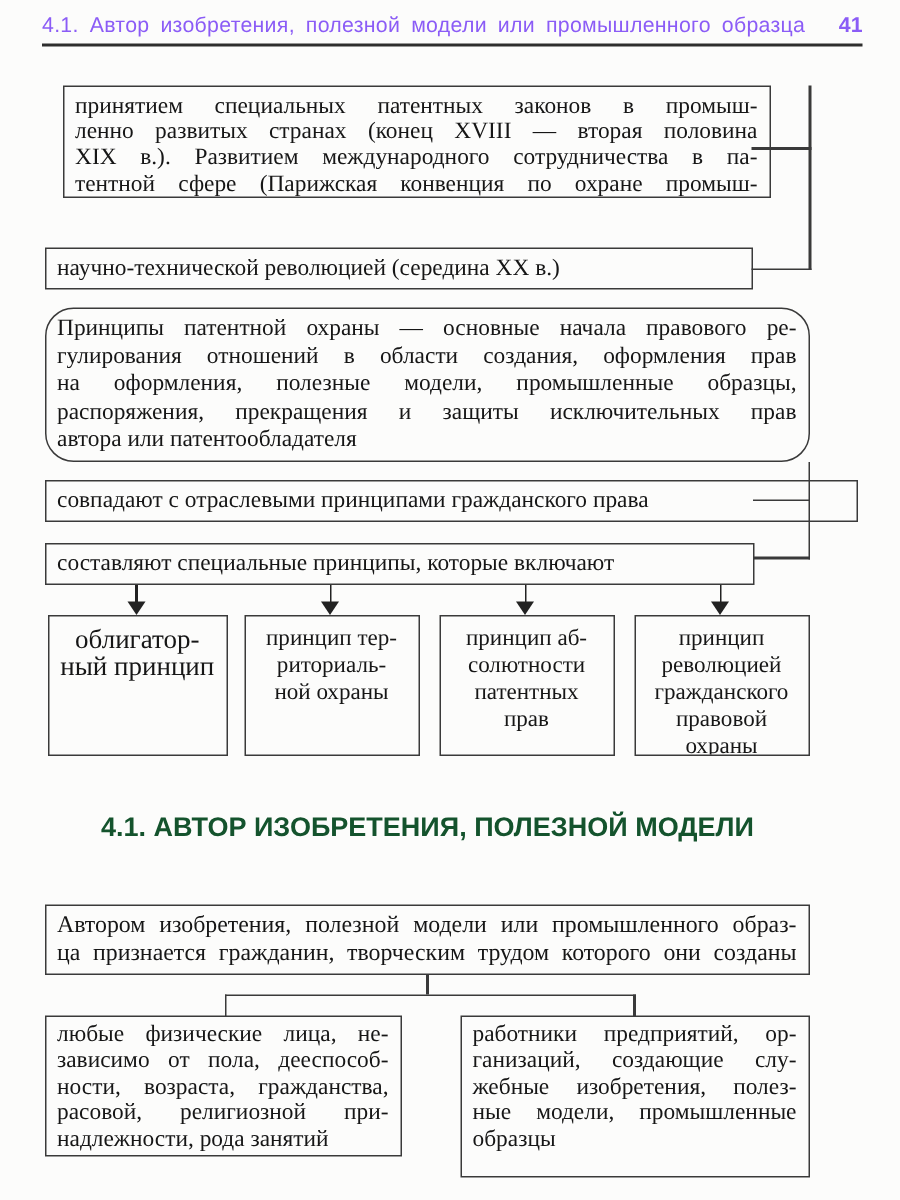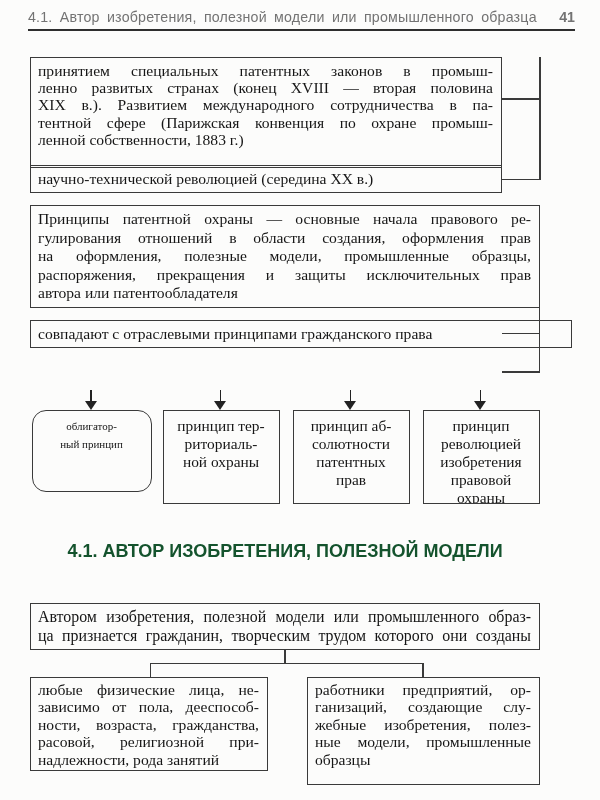--- a/index.html
+++ b/index.html
@@ -22,7 +22,7 @@
     position:absolute;top:9px;left:28px;right:25px;
     display:flex;justify-content:space-between;align-items:baseline;
     font-family:"Liberation Sans", sans-serif;
-    font-size:14.2px;color:#737373;
+    font-size:14.2px;color:#8b5cf6;
     word-spacing:3.2px;letter-spacing:0.2px;
   }
   .running-head .pagenum{font-weight:700;word-spacing:0;letter-spacing:0;}

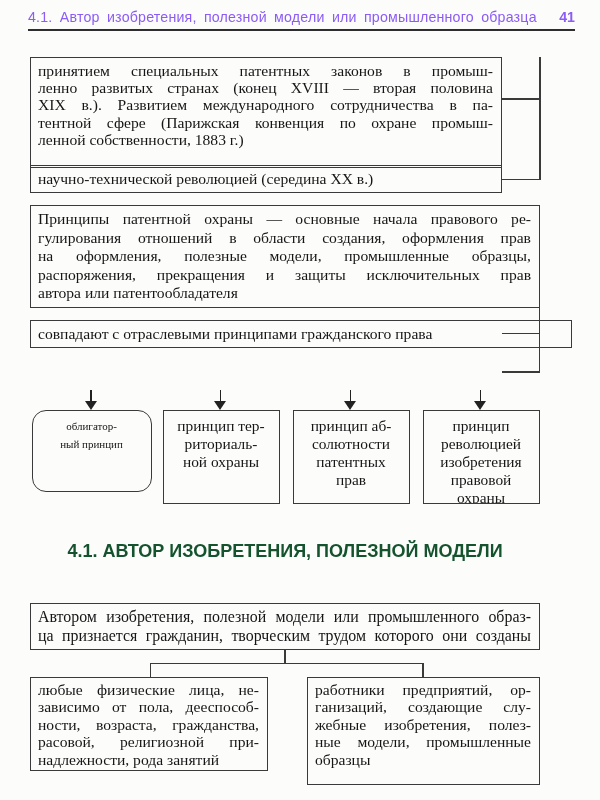--- a/index.html
+++ b/index.html
@@ -43,7 +43,7 @@
   .justify-all .tline-last{text-align-last:justify;}
   .center .tline,.center .tline-last{text-align:center;text-align-last:center;white-space:normal;}
   
-  .b-laws      {left:30px; top:57px;  width:472px; height:111px;  line-height:17.2px;}
+  .b-laws      {left:42px; top:57px;  width:472px; height:75px;  line-height:17.2px;}
   .b-ntr       {left:30px; top:165px; width:472px; height:28px;  line-height:17px; padding-top:3.5px;}
   .b-princ     {left:30px; top:205px; width:510px; height:103px; line-height:18.6px;}
   .b-match     {left:30px; top:320px; width:542px; height:28px;  line-height:17px; padding-top:3.5px;}

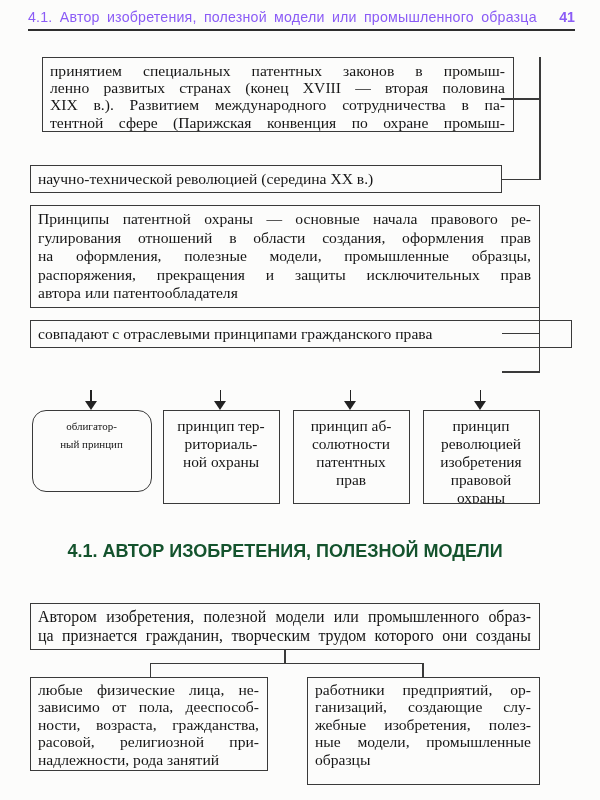--- a/index.html
+++ b/index.html
@@ -45,7 +45,7 @@
   
   .b-laws      {left:42px; top:57px;  width:472px; height:75px;  line-height:17.2px;}
   .b-ntr       {left:30px; top:165px; width:472px; height:28px;  line-height:17px; padding-top:3.5px;}
-  .b-princ     {left:30px; top:205px; width:510px; height:103px; line-height:18.6px;}
+  .b-princ     {left:30px; top:205px; width:510px; height:103px; line-height:18.6px;border-radius:19px;}
   .b-match     {left:30px; top:320px; width:542px; height:28px;  line-height:17px; padding-top:3.5px;}
   .b-special   {left:30px; top:362px; width:473px; height:28px;  line-height:17px; padding-top:3.5px;}
   .b-p1        {left:32px;  top:410px; width:120px; height:82px; line-height:18px; padding-top:6px; font-size:11px;border-radius:14px;}

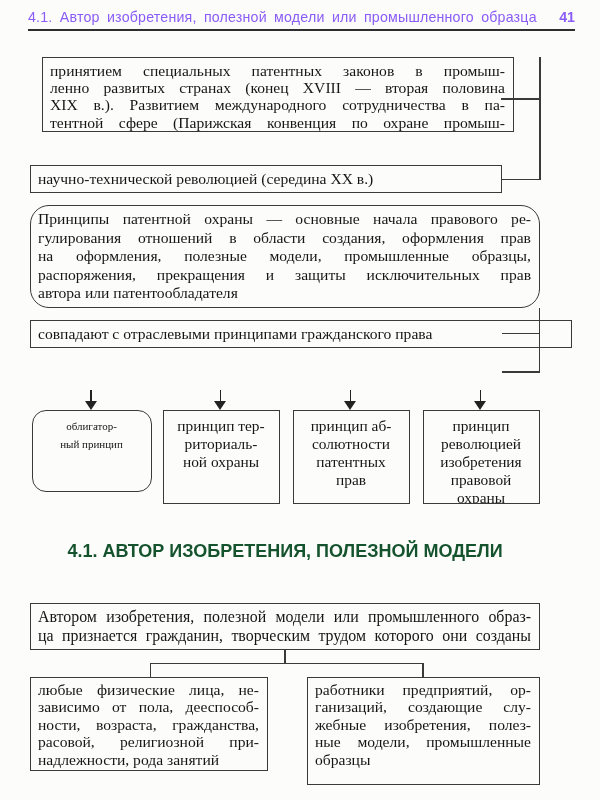--- a/index.html
+++ b/index.html
@@ -104,6 +104,9 @@
   <div class="dbox b-match">
       <div class="tline tline-last">совпадают с отраслевыми принципами гражданского права</div>
     </div>
+  <div class="dbox b-special">
+      <div class="tline tline-last">составляют специальные принципы, которые включают</div>
+    </div>
 
   <div class="cline" style="left:539px;top:57px;width:1.5px;height:123px;"></div>
   <div class="cline" style="left:501px;top:98px;width:39.5px;height:1.5px;"></div>

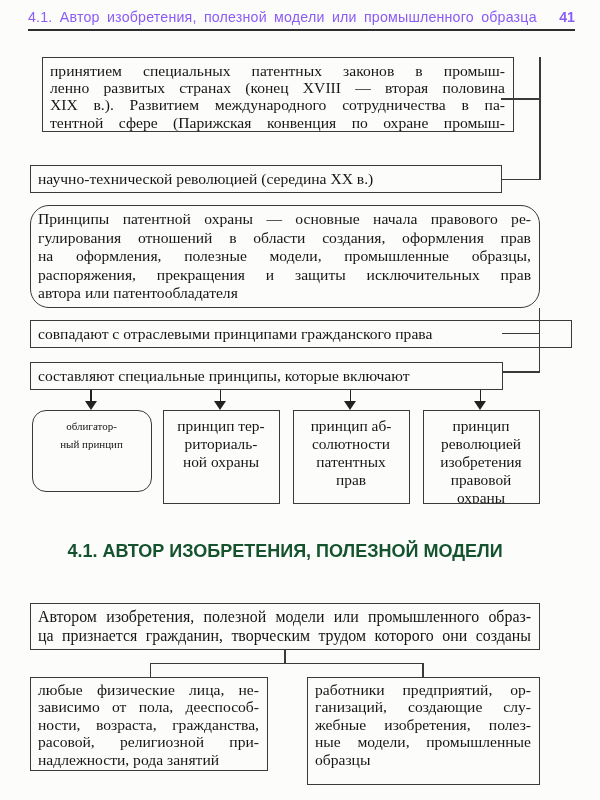--- a/index.html
+++ b/index.html
@@ -48,7 +48,7 @@
   .b-princ     {left:30px; top:205px; width:510px; height:103px; line-height:18.6px;border-radius:19px;}
   .b-match     {left:30px; top:320px; width:542px; height:28px;  line-height:17px; padding-top:3.5px;}
   .b-special   {left:30px; top:362px; width:473px; height:28px;  line-height:17px; padding-top:3.5px;}
-  .b-p1        {left:32px;  top:410px; width:120px; height:82px; line-height:18px; padding-top:6px; font-size:11px;border-radius:14px;}
+  .b-p1        {left:32px;  top:410px; width:120px; height:94px; line-height:18px; padding-top:6px; font-size:18px;}
   .b-p2        {left:163px; top:410px; width:117px; height:94px; line-height:18px; padding-top:6px; font-size:15.4px;}
   .b-p3        {left:293px; top:410px; width:117px; height:94px; line-height:18px; padding-top:6px; font-size:15.4px;}
   .b-p4        {left:423px; top:410px; width:117px; height:94px; line-height:18px; padding-top:6px; font-size:15.4px;}

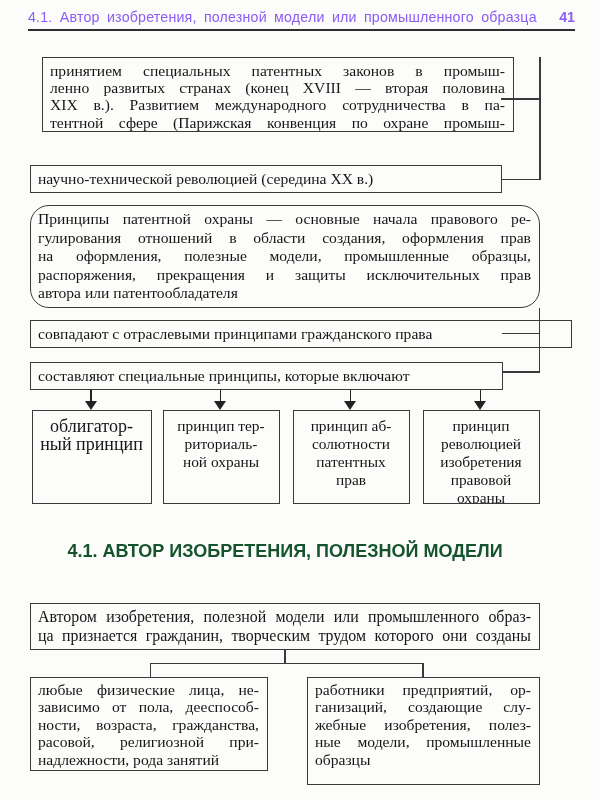--- a/index.html
+++ b/index.html
@@ -151,7 +151,7 @@
   <div class="dbox center b-p4">
       <div class="tline">принцип</div>
       <div class="tline">революцией</div>
-      <div class="tline">изобретения</div>
+      <div class="tline">гражданского</div>
       <div class="tline">правовой</div>
       <div class="tline tline-last">охраны</div>
     </div>

